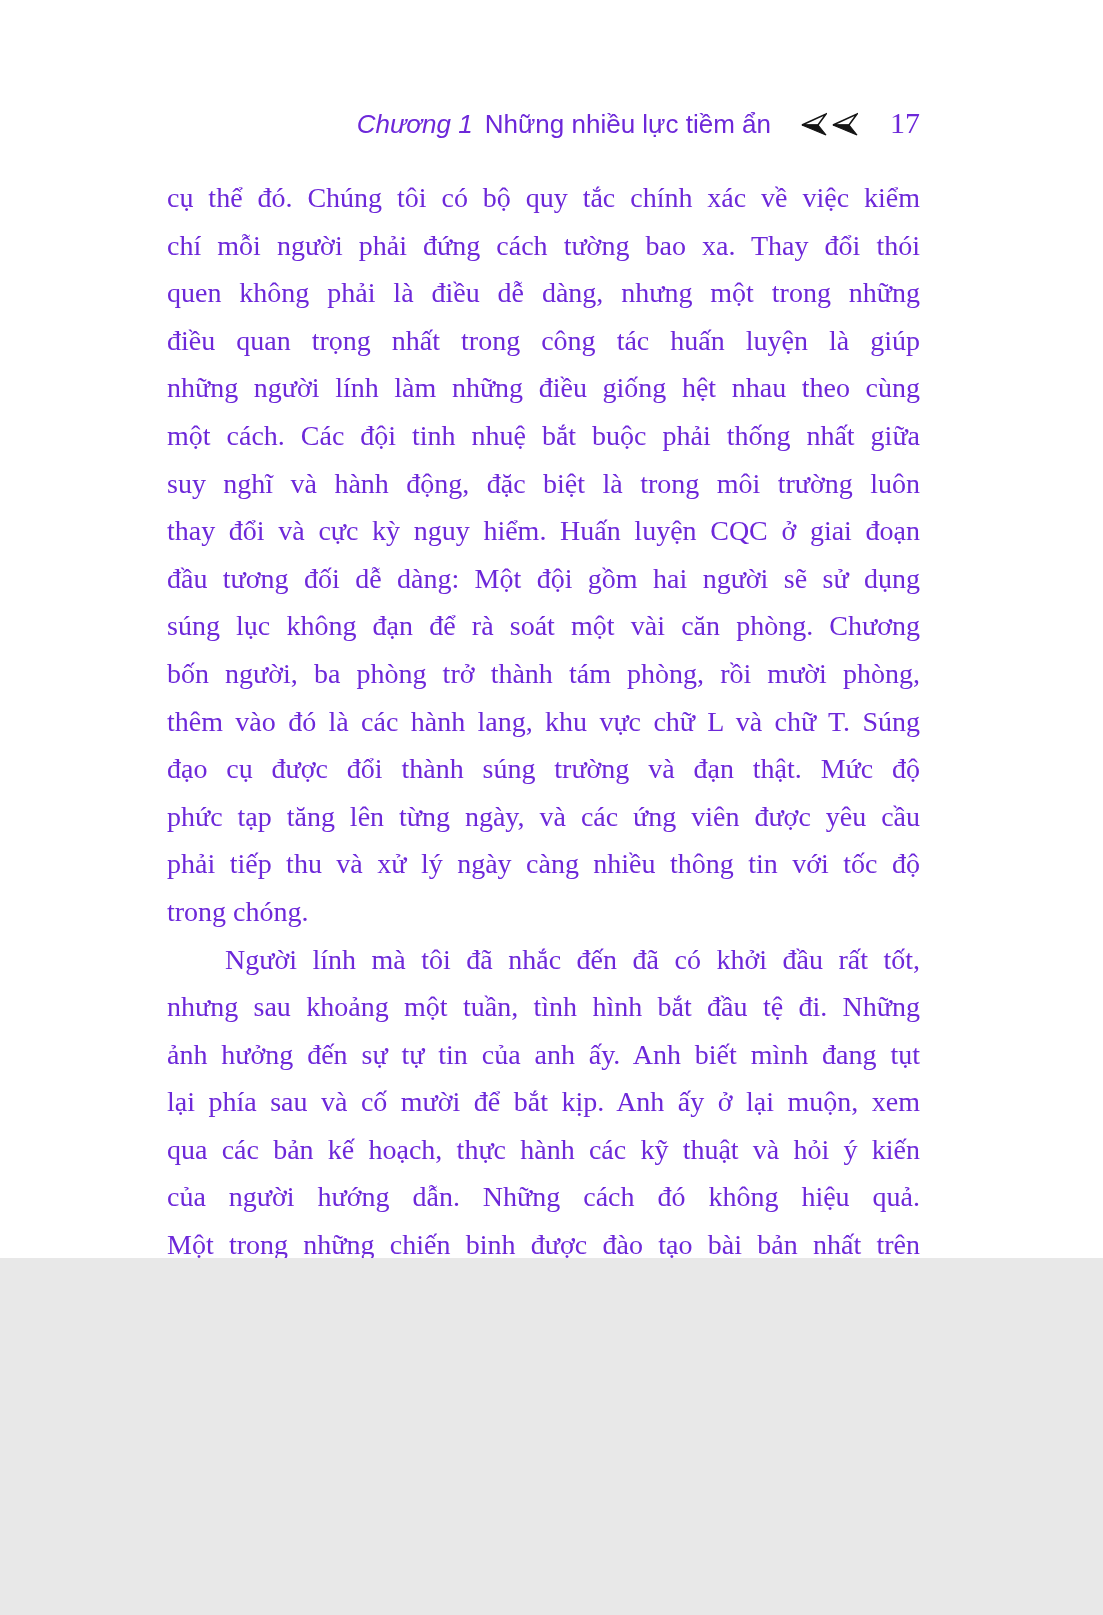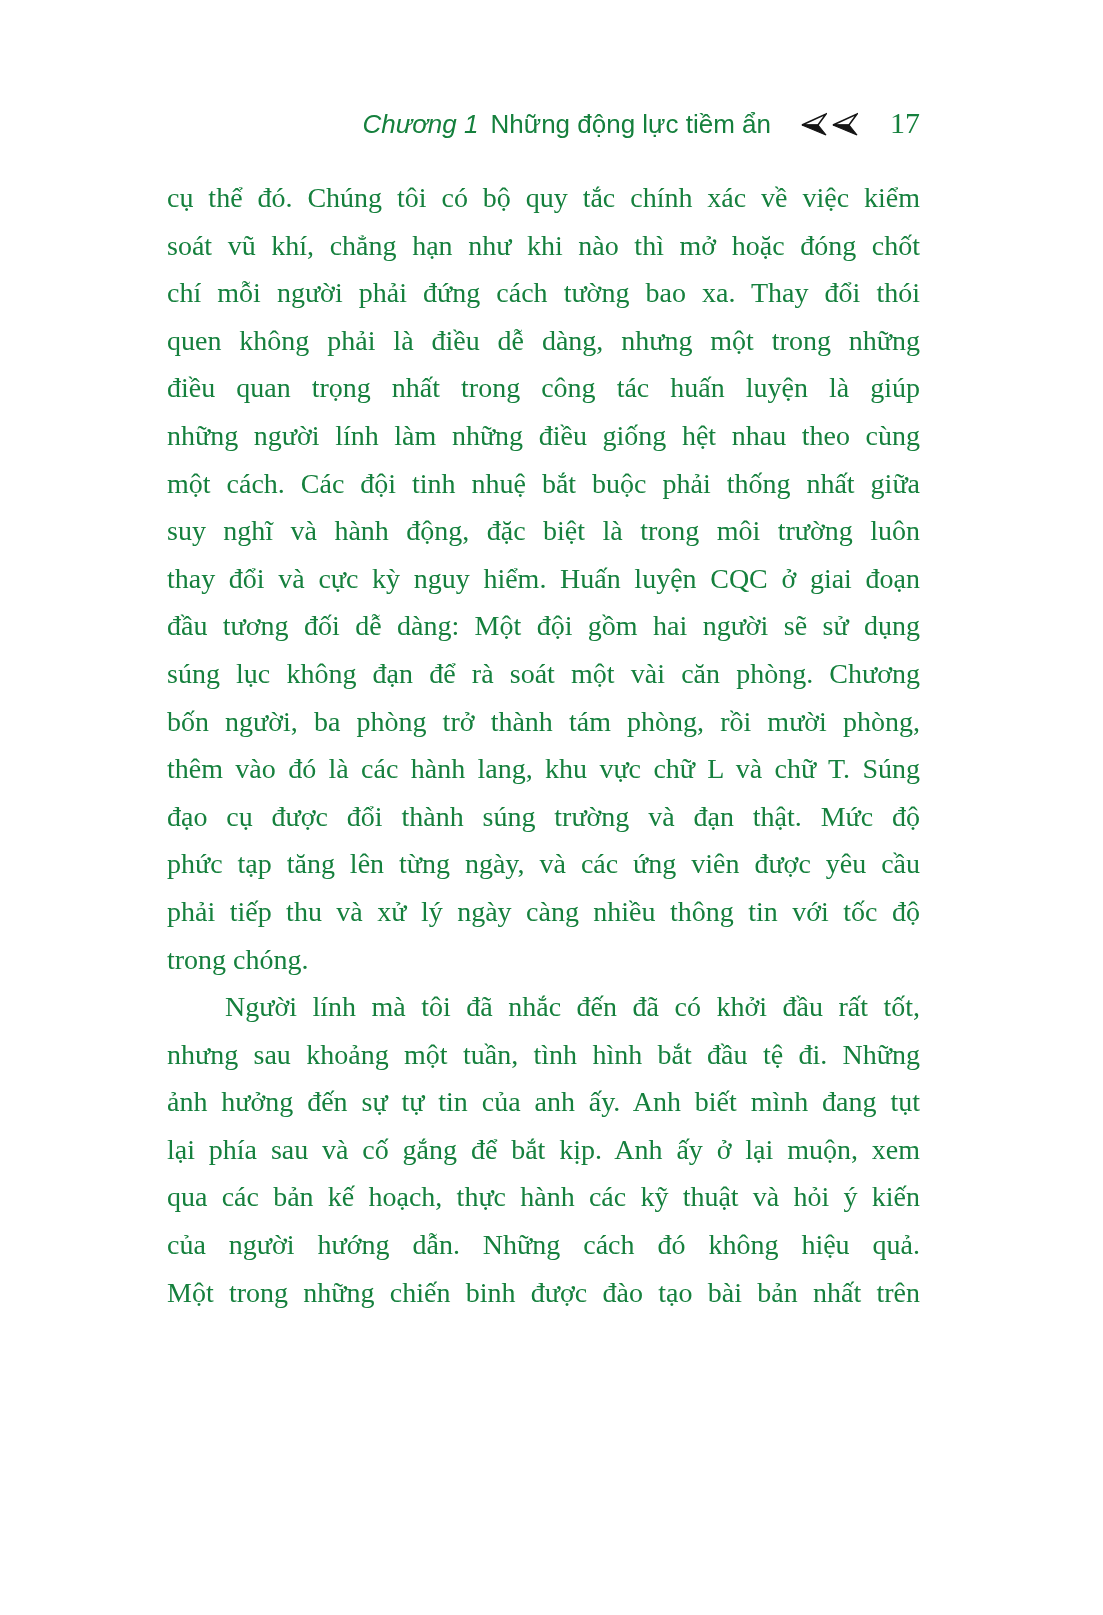--- a/index.html
+++ b/index.html
@@ -6,10 +6,10 @@
   .page {
     position: relative;
     width: 1103px;
-    height: 1615px;
+    height: 1258px;
     margin: 0 auto;
     background: #ffffff;
-    color: #15803d;
+    color: #6d28d9;
     overflow: hidden;
   }
   

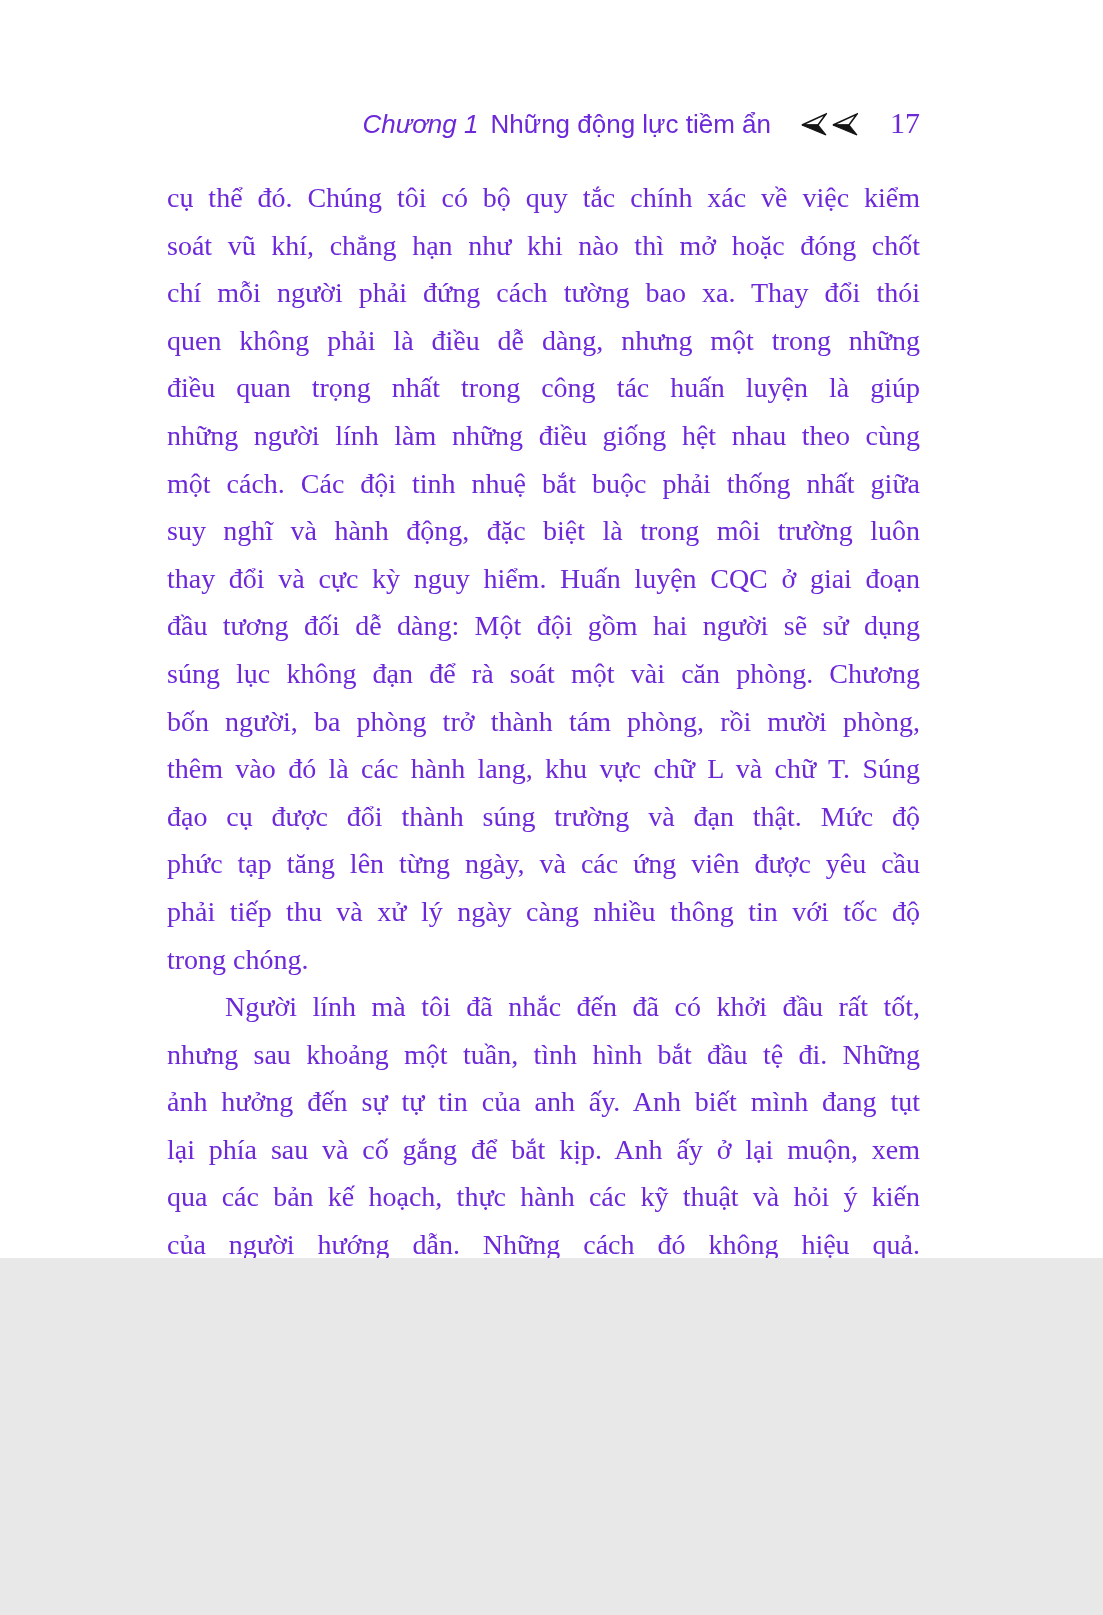--- a/index.html
+++ b/index.html
@@ -74,7 +74,7 @@
 
   <div class="header">
     <span class="chapter-label">Chương 1</span>
-    <span class="chapter-title">Những động lực tiềm ẩn</span>
+    <span class="chapter-title">Những nhiều lực tiềm ẩn</span>
     <span class="ornament">
       <svg width="26" height="24" viewBox="0 0 26 24" aria-hidden="true">
         <path d="M1,13 L25,2 L17,13 Z" fill="#ffffff" stroke="#151515" stroke-width="1.6"></path>

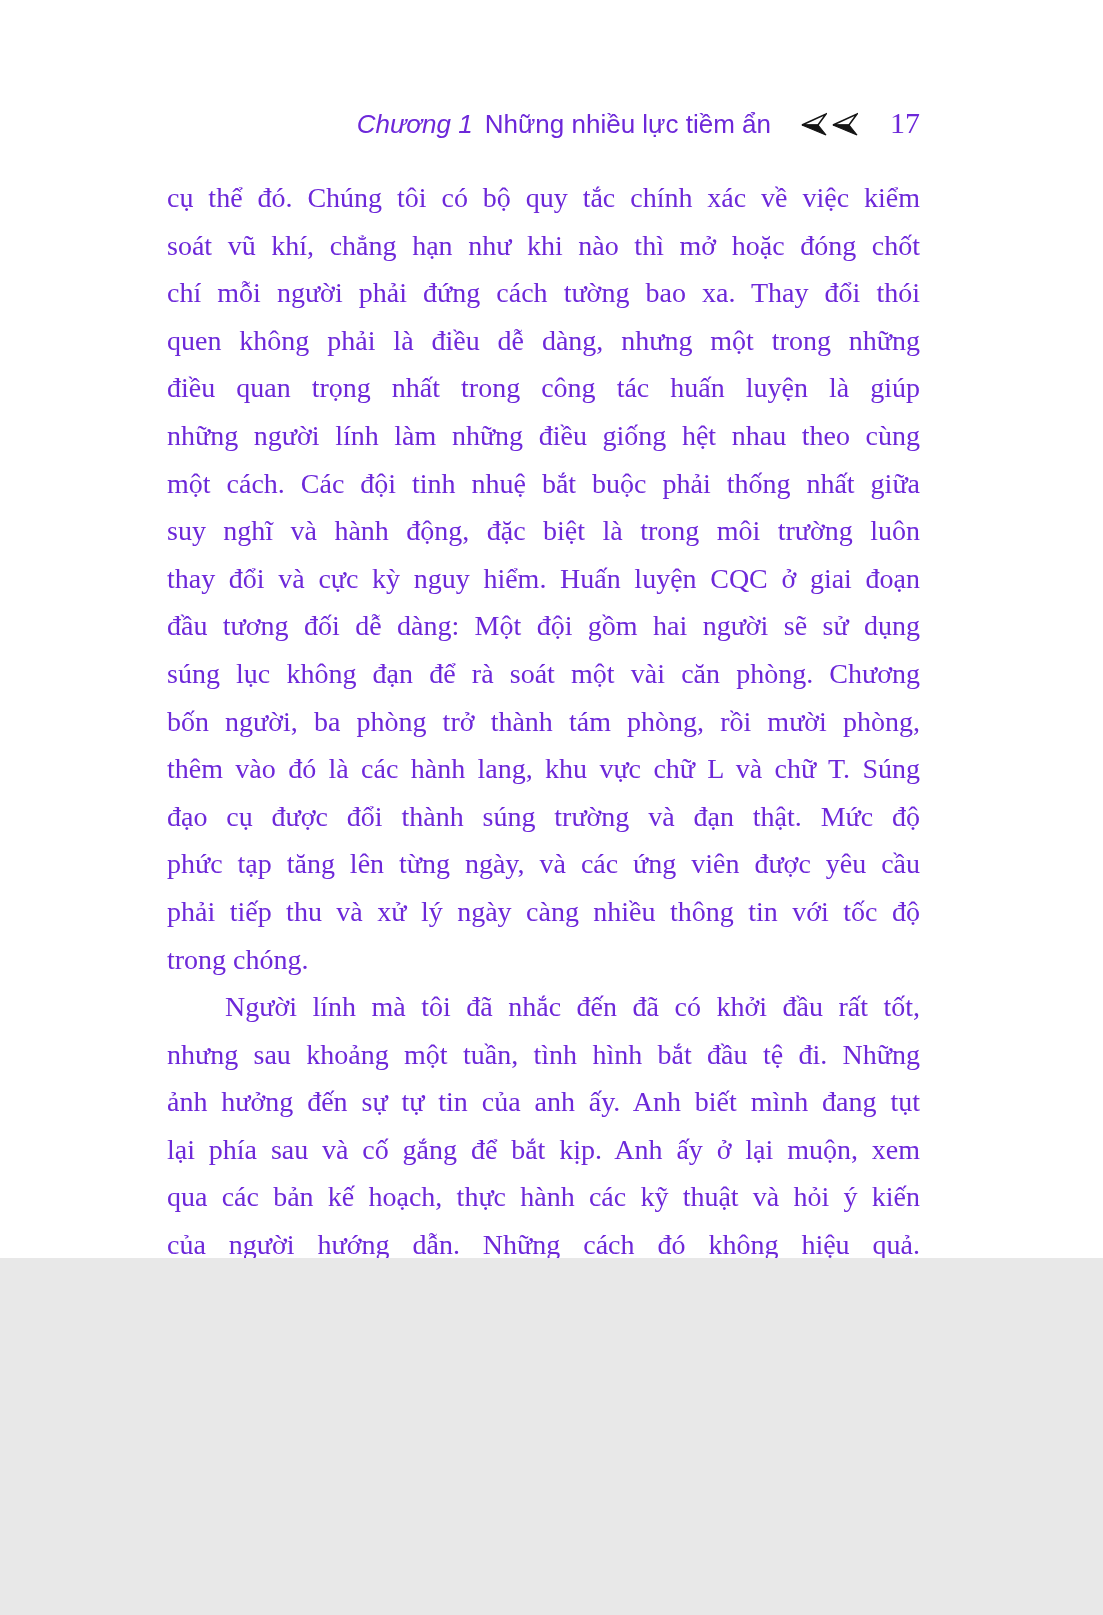--- a/index.html
+++ b/index.html
@@ -90,7 +90,6 @@
 
   <div class="body-text" id="body-text">
       <div class="line just">cụ thể đó. Chúng tôi có bộ quy tắc chính xác về việc kiểm</div>
-      <div class="line just">soát vũ khí, chẳng hạn như khi nào thì mở hoặc đóng chốt</div>
       <div class="line just">chí mỗi người phải đứng cách tường bao xa. Thay đổi thói</div>
       <div class="line just">quen không phải là điều dễ dàng, nhưng một trong những</div>
       <div class="line just">điều quan trọng nhất trong công tác huấn luyện là giúp</div>

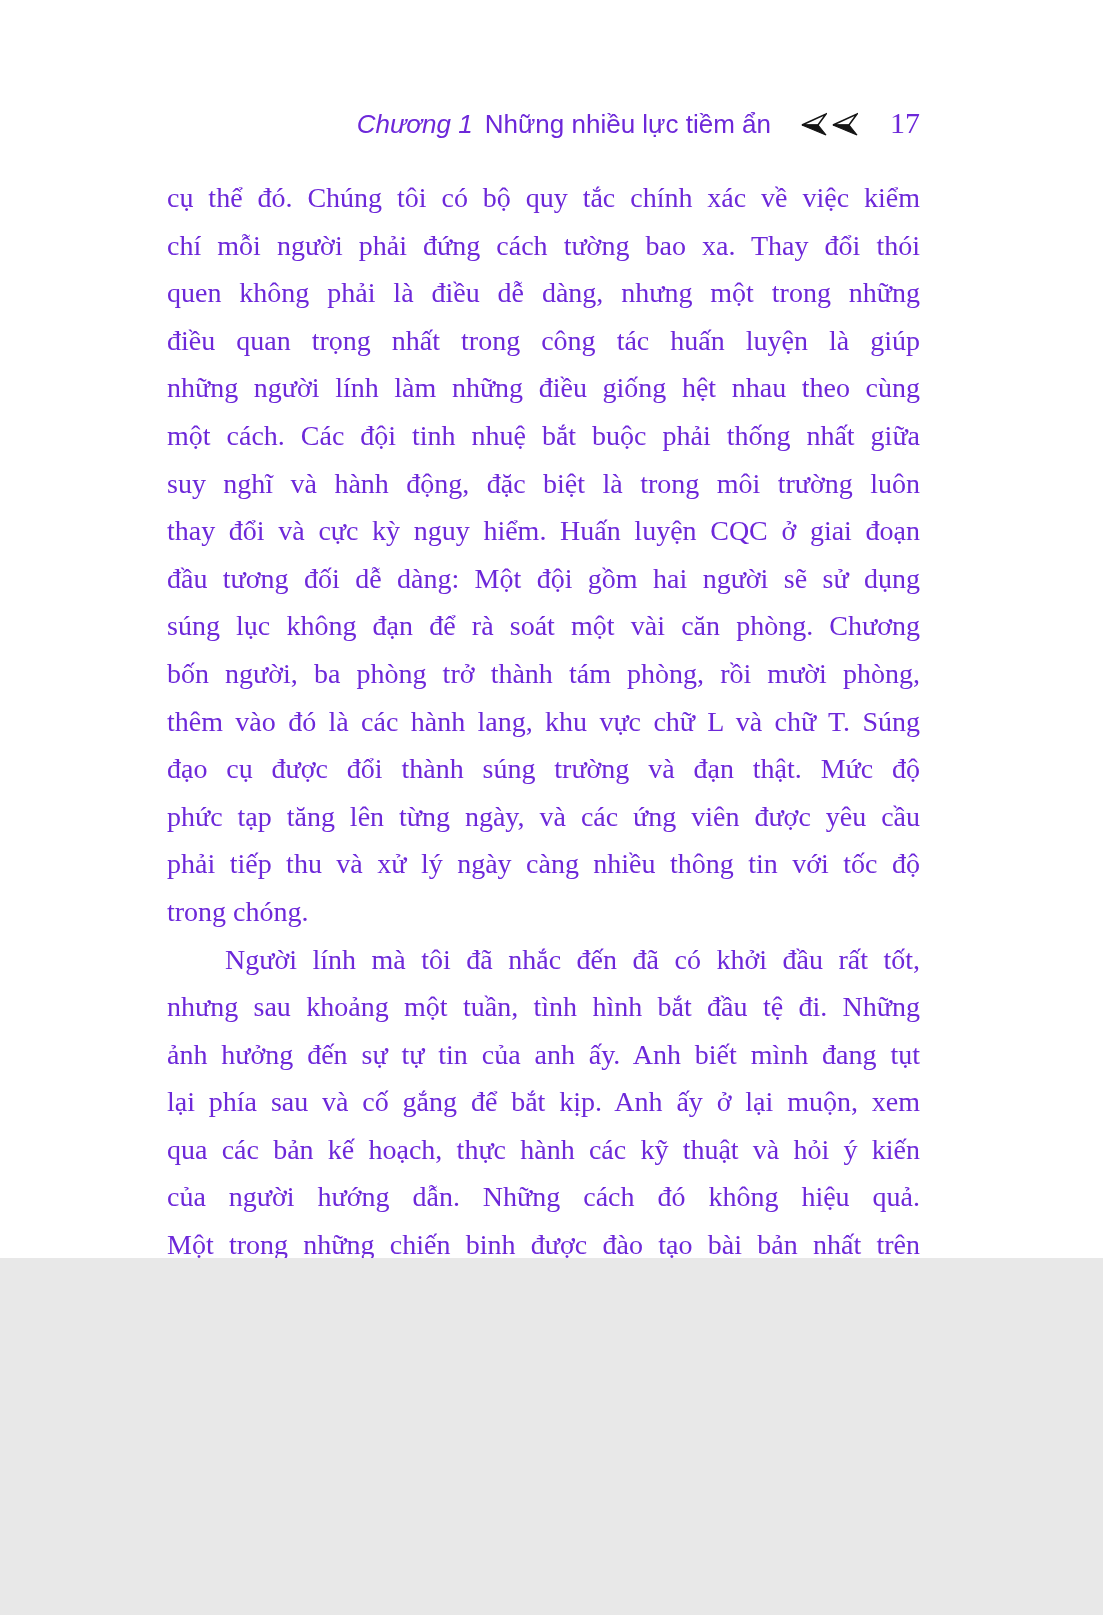--- a/index.html
+++ b/index.html
@@ -108,7 +108,7 @@
       <div class="line just indent">Người lính mà tôi đã nhắc đến đã có khởi đầu rất tốt,</div>
       <div class="line just">nhưng sau khoảng một tuần, tình hình bắt đầu tệ đi. Những</div>
       <div class="line just">ảnh hưởng đến sự tự tin của anh ấy. Anh biết mình đang tụt</div>
-      <div class="line just">lại phía sau và cố gắng để bắt kịp. Anh ấy ở lại muộn, xem</div>
+      <div class="line just">lại phía sau và cố mười để bắt kịp. Anh ấy ở lại muộn, xem</div>
       <div class="line just">qua các bản kế hoạch, thực hành các kỹ thuật và hỏi ý kiến</div>
       <div class="line just">của người hướng dẫn. Những cách đó không hiệu quả.</div>
       <div class="line just">Một trong những chiến binh được đào tạo bài bản nhất trên</div>

